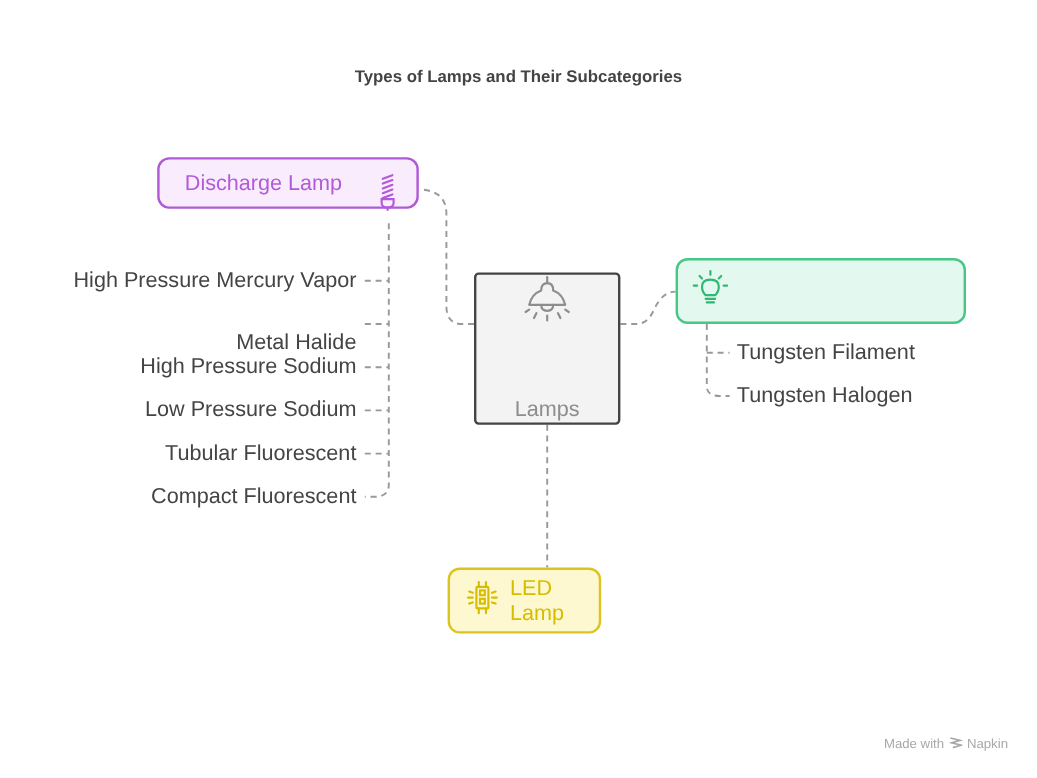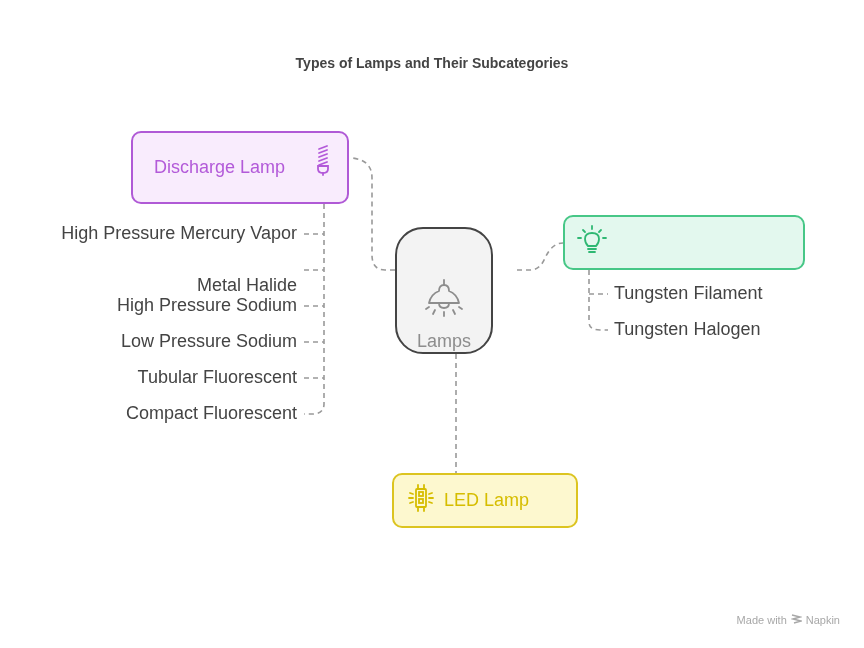--- a/index.html
+++ b/index.html
@@ -10,7 +10,7 @@
   svg.links { position:absolute; left:0; top:0; }
   .node { position:absolute; box-sizing:border-box; border-radius:10px; display:flex;
           align-items:center; font-size:18px; }
-  .discharge { left:131px; top:131px; width:218px; height:73px; background:#f9ecfd;
+  .discharge { left:131px; top:131px; width:218px; height:43px; background:#f9ecfd;
                border:2px solid #b05ad6; color:#b35ad9; padding-left:21px; }
   .discharge .ico { position:absolute; right:16px; top:11px; }
   .incand { left:563px; top:215px; width:242px; height:55px; background:#e3f8ee;

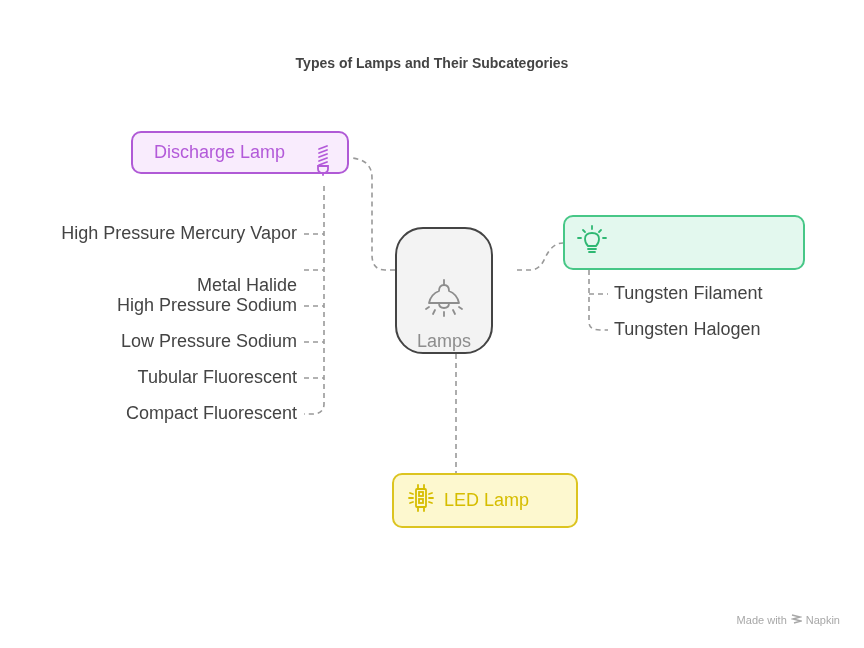--- a/index.html
+++ b/index.html
@@ -19,9 +19,9 @@
   .led { left:392px; top:473px; width:186px; height:55px; background:#fdf8cf;
          border:2px solid #dcc420; color:#d6bd00; padding-left:14px; }
   .led .ico { margin-right:10px; }
-  .center { left:395px; top:227px; width:98px; height:127px; background:#f3f3f3;
-            border:2px solid #444444; border-radius:28px; flex-direction:column;
-            justify-content:flex-end; color:#8d8d8d; }
+  .center { left:395px; top:227px; width:122px; height:127px; background:#f3f3f3;
+            border:2px solid #444444; border-radius:4px; flex-direction:column;
+            justify-content:space-between; color:#8d8d8d; }
   .center .lbl { margin-top:4px; font-size:18px; }
   .sub { position:absolute; font-size:18px; color:#444444; white-space:nowrap; }
   .sub.left { right:567px; text-align:left; }

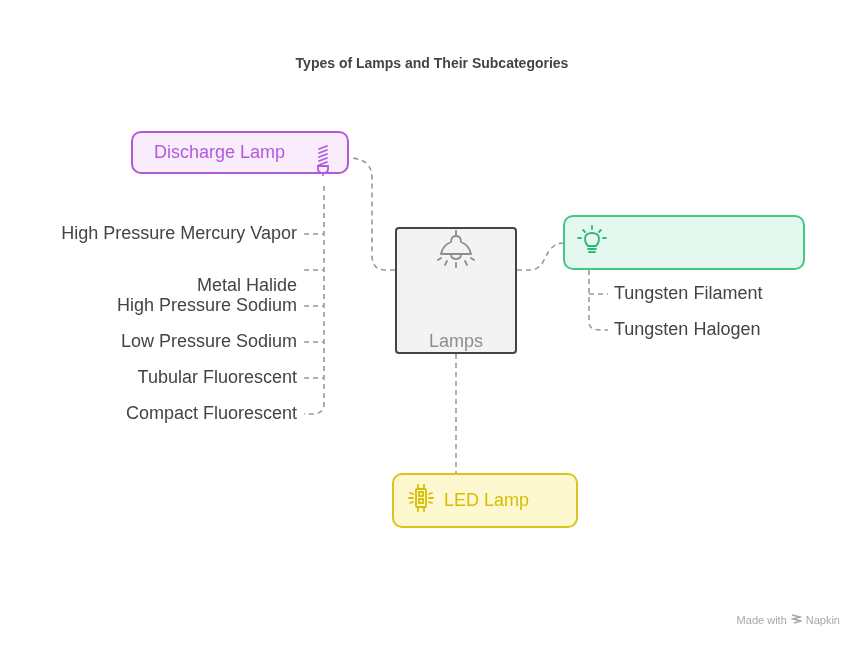--- a/index.html
+++ b/index.html
@@ -16,7 +16,7 @@
   .incand { left:563px; top:215px; width:242px; height:55px; background:#e3f8ee;
             border:2px solid #47c787; color:#2fb873; padding-left:12px; }
   .incand .ico { margin-right:10px; }
-  .led { left:392px; top:473px; width:186px; height:55px; background:#fdf8cf;
+  .led { left:373px; top:473px; width:128px; height:55px; background:#fdf8cf;
          border:2px solid #dcc420; color:#d6bd00; padding-left:14px; }
   .led .ico { margin-right:10px; }
   .center { left:395px; top:227px; width:122px; height:127px; background:#f3f3f3;

